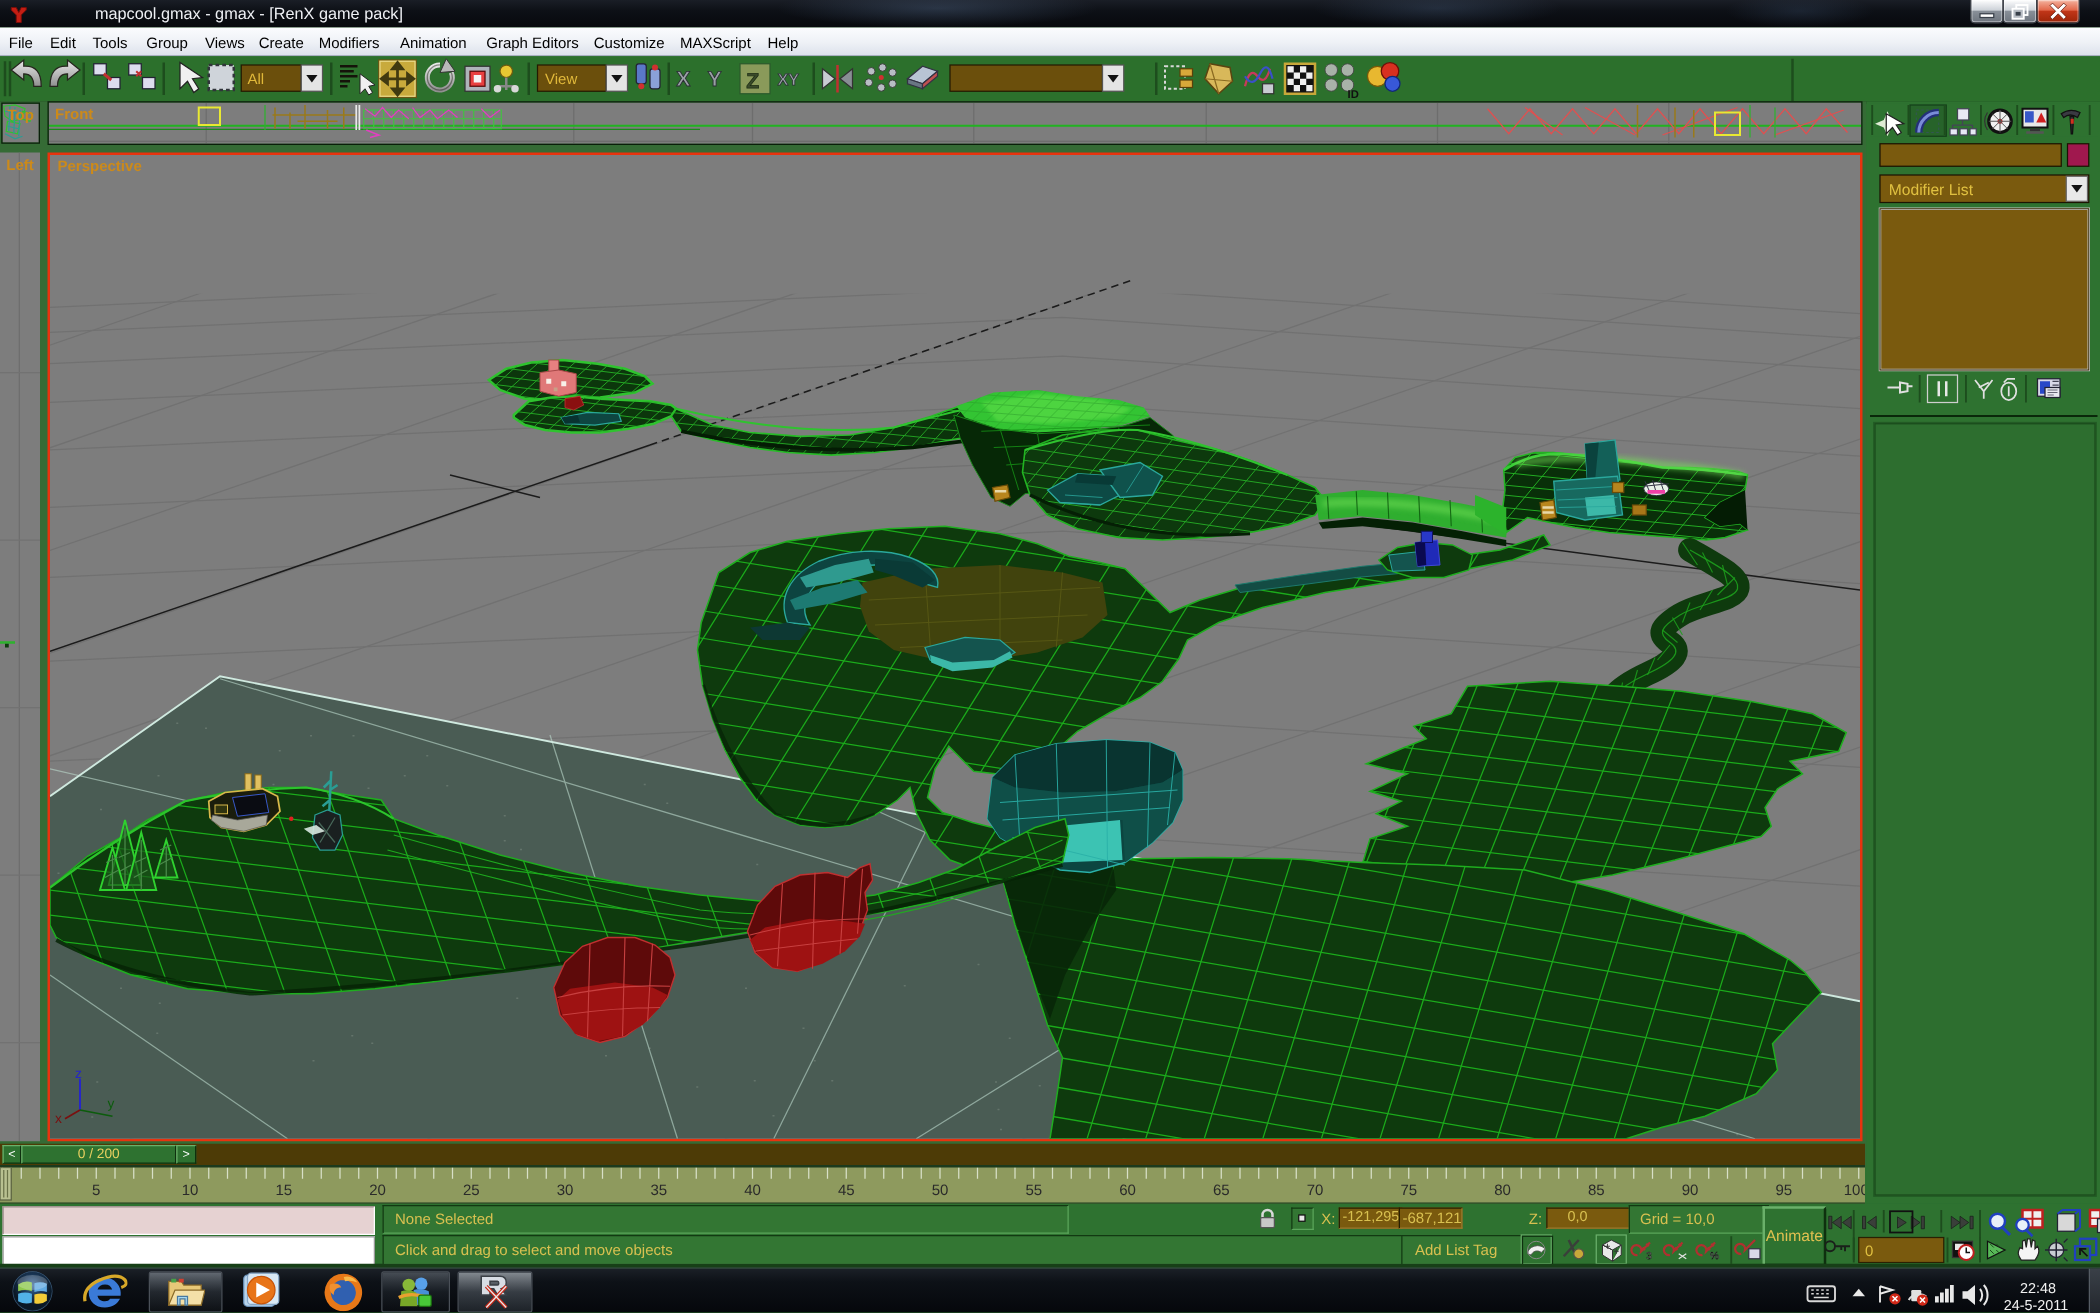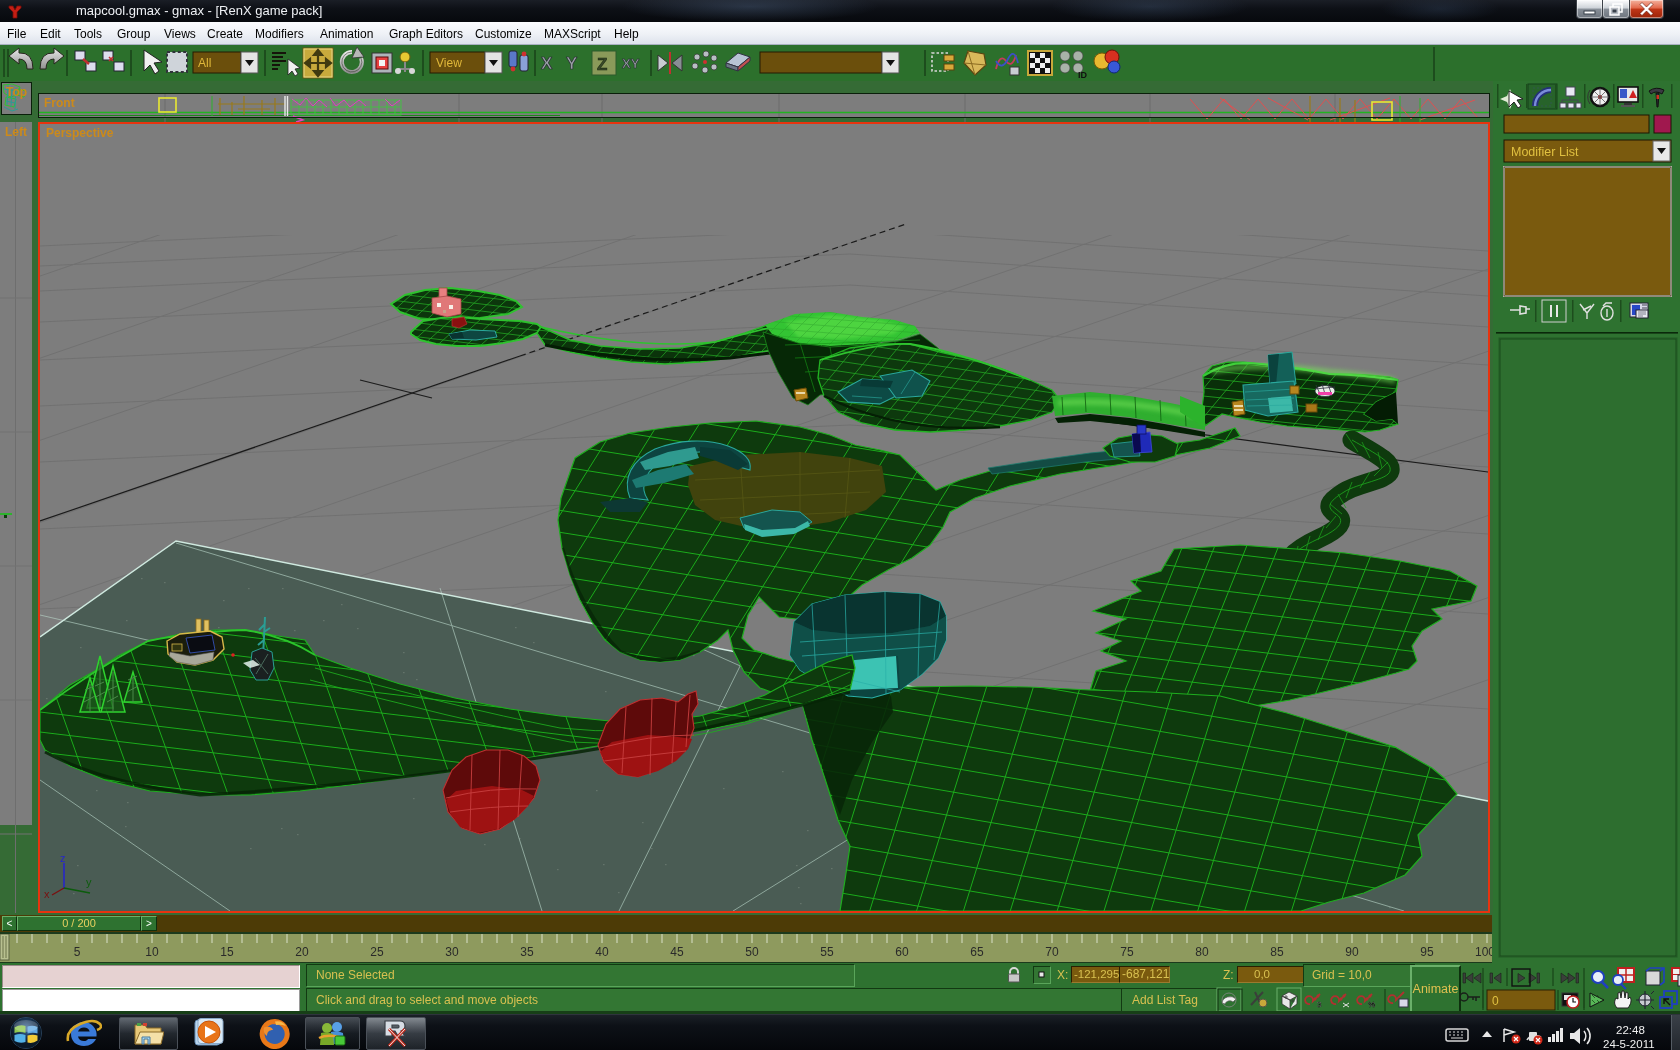--- a/index.html
+++ b/index.html
@@ -23,7 +23,7 @@
 #vpchrome{left:0;top:81px;width:1493px;height:853px;background:#356b35;}
 .vp{background:#7d7d7d;}
 #topvp{left:2px;top:83px;width:29px;height:31px;outline:1px solid #0a1f0a;}
-#frontvp{left:39px;top:94px;width:1450px;height:23px;outline:1px solid #0a1f0a;text-decoration:underline;}
+#frontvp{left:39px;top:82px;width:1450px;height:33px;outline:1px solid #0a1f0a;text-decoration:underline;}
 #leftvp{left:0;top:122px;width:32px;height:703px;}
 #perspvp{left:38px;top:122px;width:1452px;height:791px;background:#e8330e;}
 #persp-in{left:40px;top:124px;width:1448px;height:787px;background:#7d7d7d;overflow:hidden;}

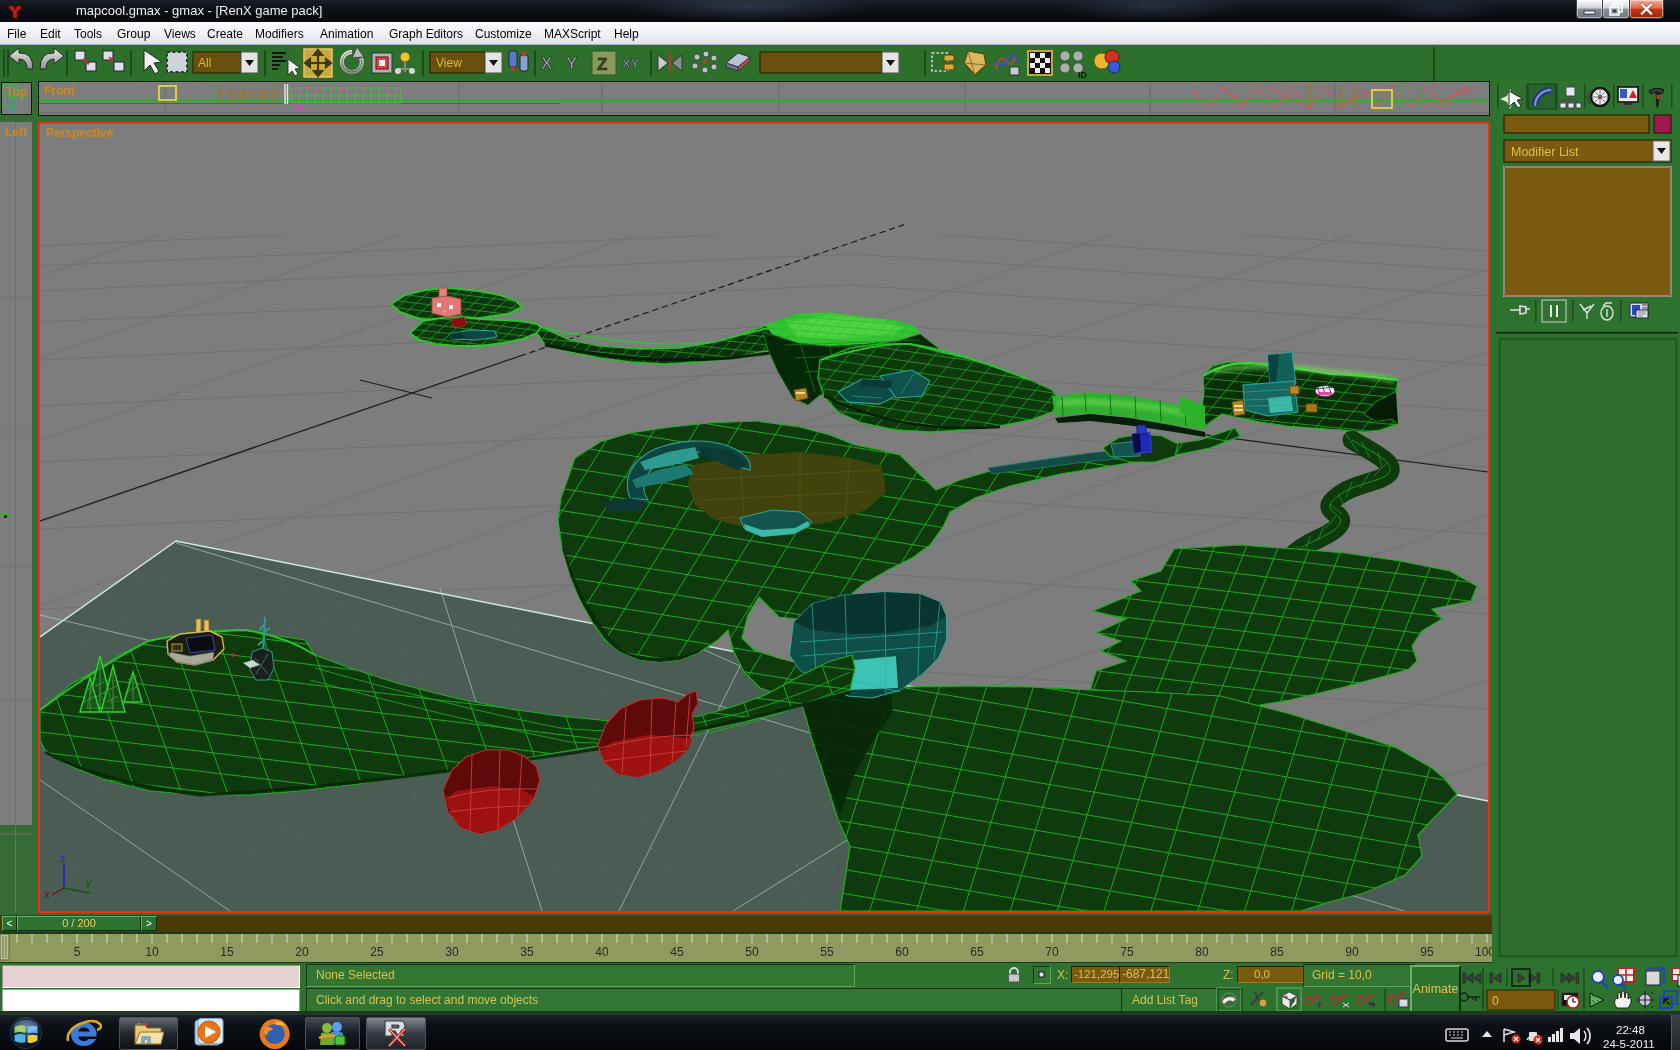--- a/index.html
+++ b/index.html
@@ -24,7 +24,7 @@
 .vp{background:#7d7d7d;}
 #topvp{left:2px;top:83px;width:29px;height:31px;outline:1px solid #0a1f0a;}
 #frontvp{left:39px;top:82px;width:1450px;height:33px;outline:1px solid #0a1f0a;text-decoration:underline;}
-#leftvp{left:0;top:122px;width:32px;height:703px;}
+#leftvp{left:0;top:122px;width:32px;height:791px;}
 #perspvp{left:38px;top:122px;width:1452px;height:791px;background:#e8330e;}
 #persp-in{left:40px;top:124px;width:1448px;height:787px;background:#7d7d7d;overflow:hidden;}
 .vplabel{position:absolute;font-size:12px;font-weight:bold;color:#cc8a1a;}

